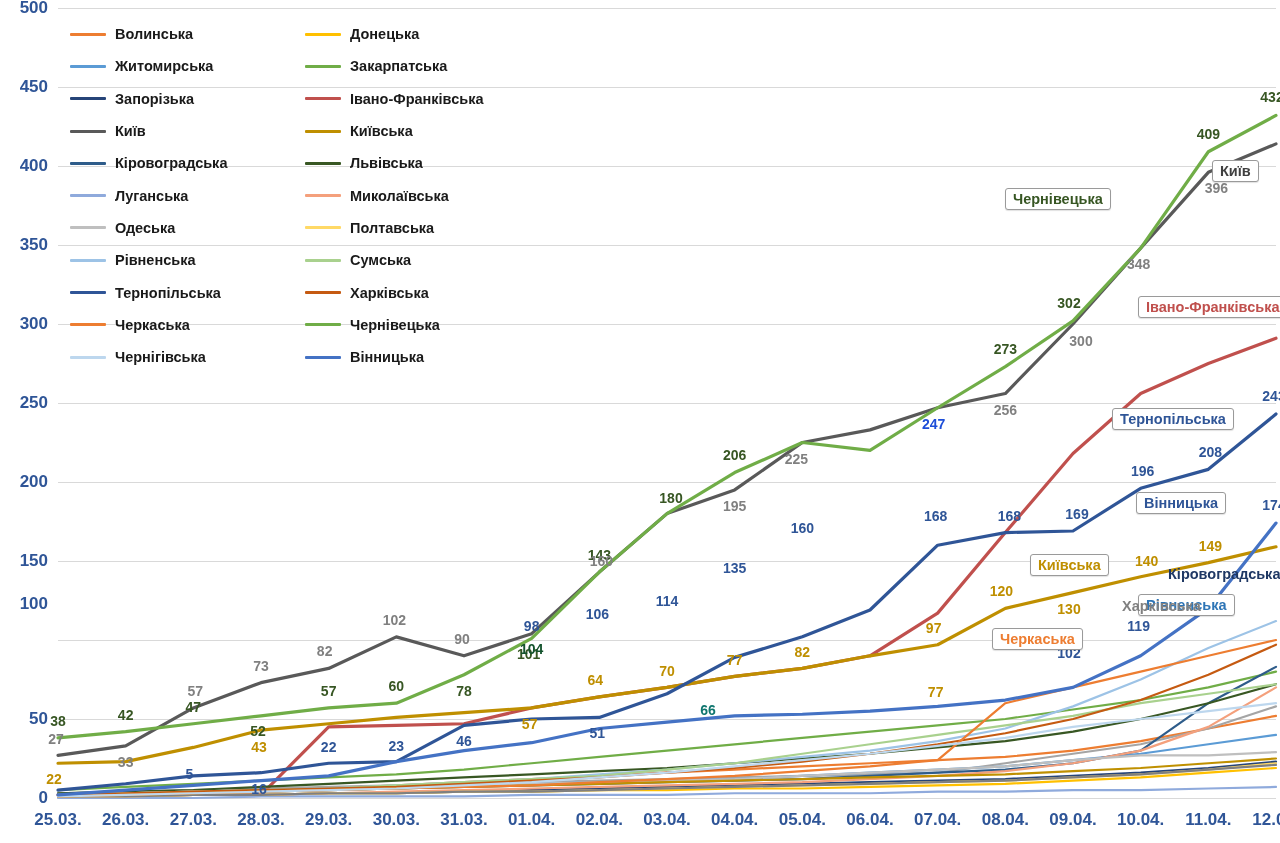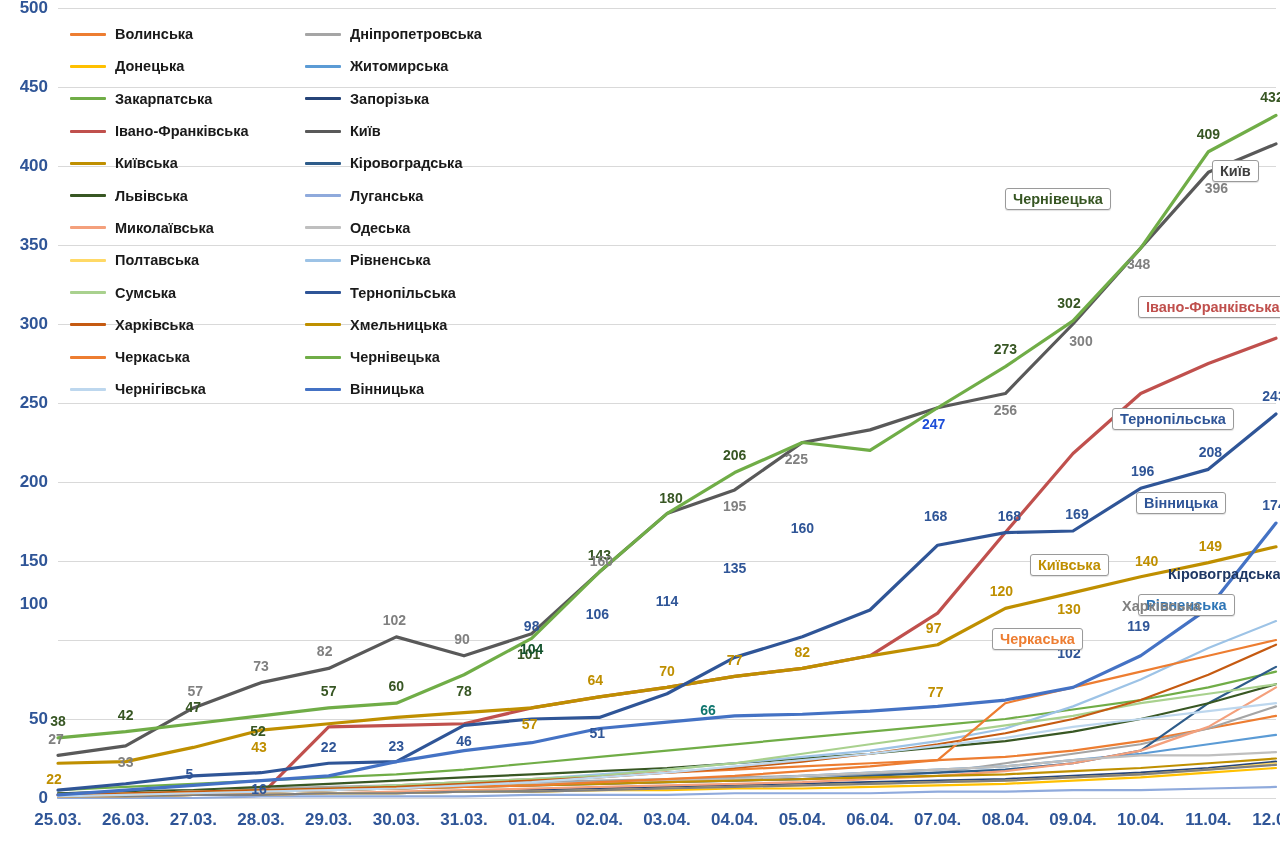--- a/index.html
+++ b/index.html
@@ -238,10 +238,6 @@
         <span class="legend-label">Волинська</span>
       </div>
       <div class="legend-item">
-        <span class="legend-swatch" style="background: rgb(165, 165, 165);"></span>
-        <span class="legend-label">Дніпропетровська</span>
-      </div>
-      <div class="legend-item">
         <span class="legend-swatch" style="background: rgb(255, 192, 0);"></span>
         <span class="legend-label">Донецька</span>
       </div>

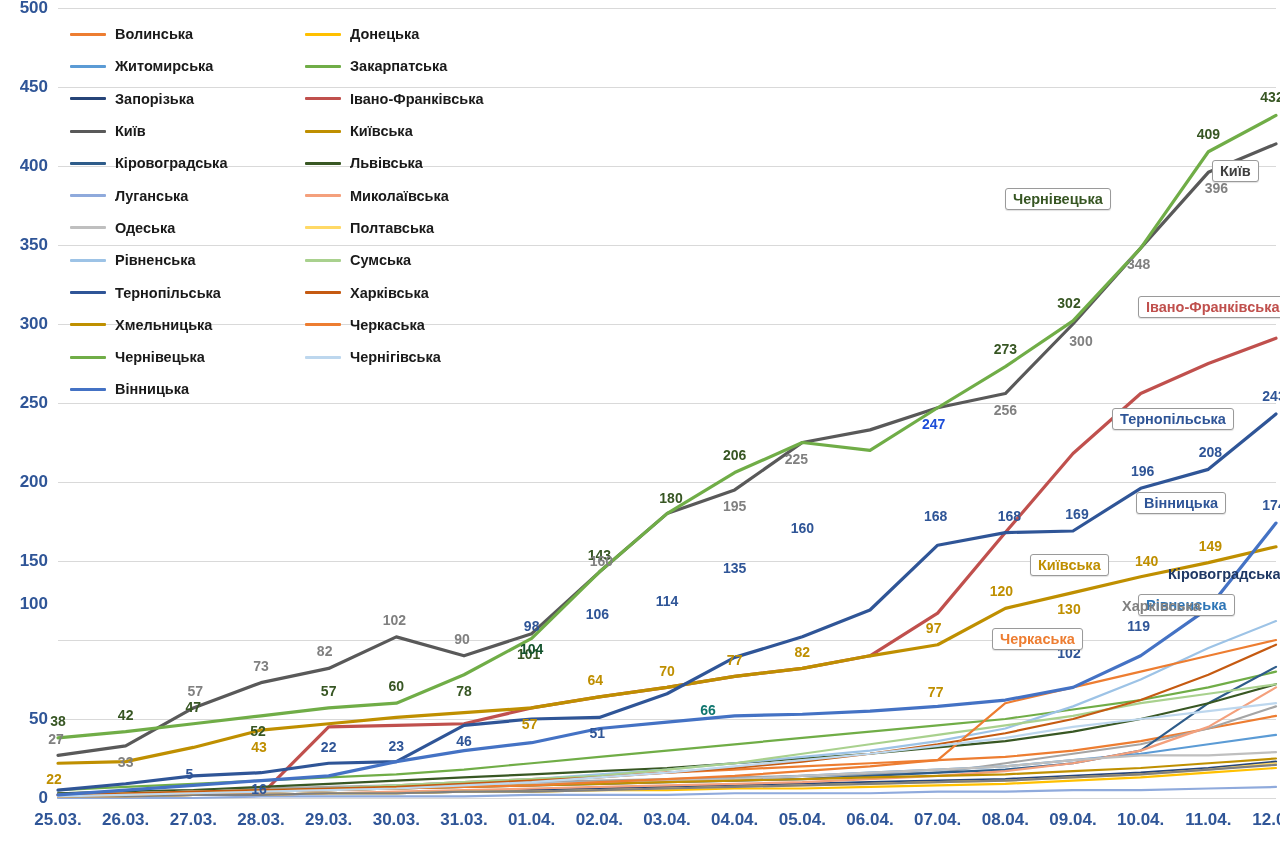--- a/index.html
+++ b/index.html
@@ -306,10 +306,6 @@
         <span class="legend-label">Харківська</span>
       </div>
       <div class="legend-item">
-        <span class="legend-swatch" style="background: rgb(191, 144, 0);"></span>
-        <span class="legend-label">Хмельницька</span>
-      </div>
-      <div class="legend-item">
         <span class="legend-swatch" style="background: rgb(237, 125, 49);"></span>
         <span class="legend-label">Черкаська</span>
       </div>

